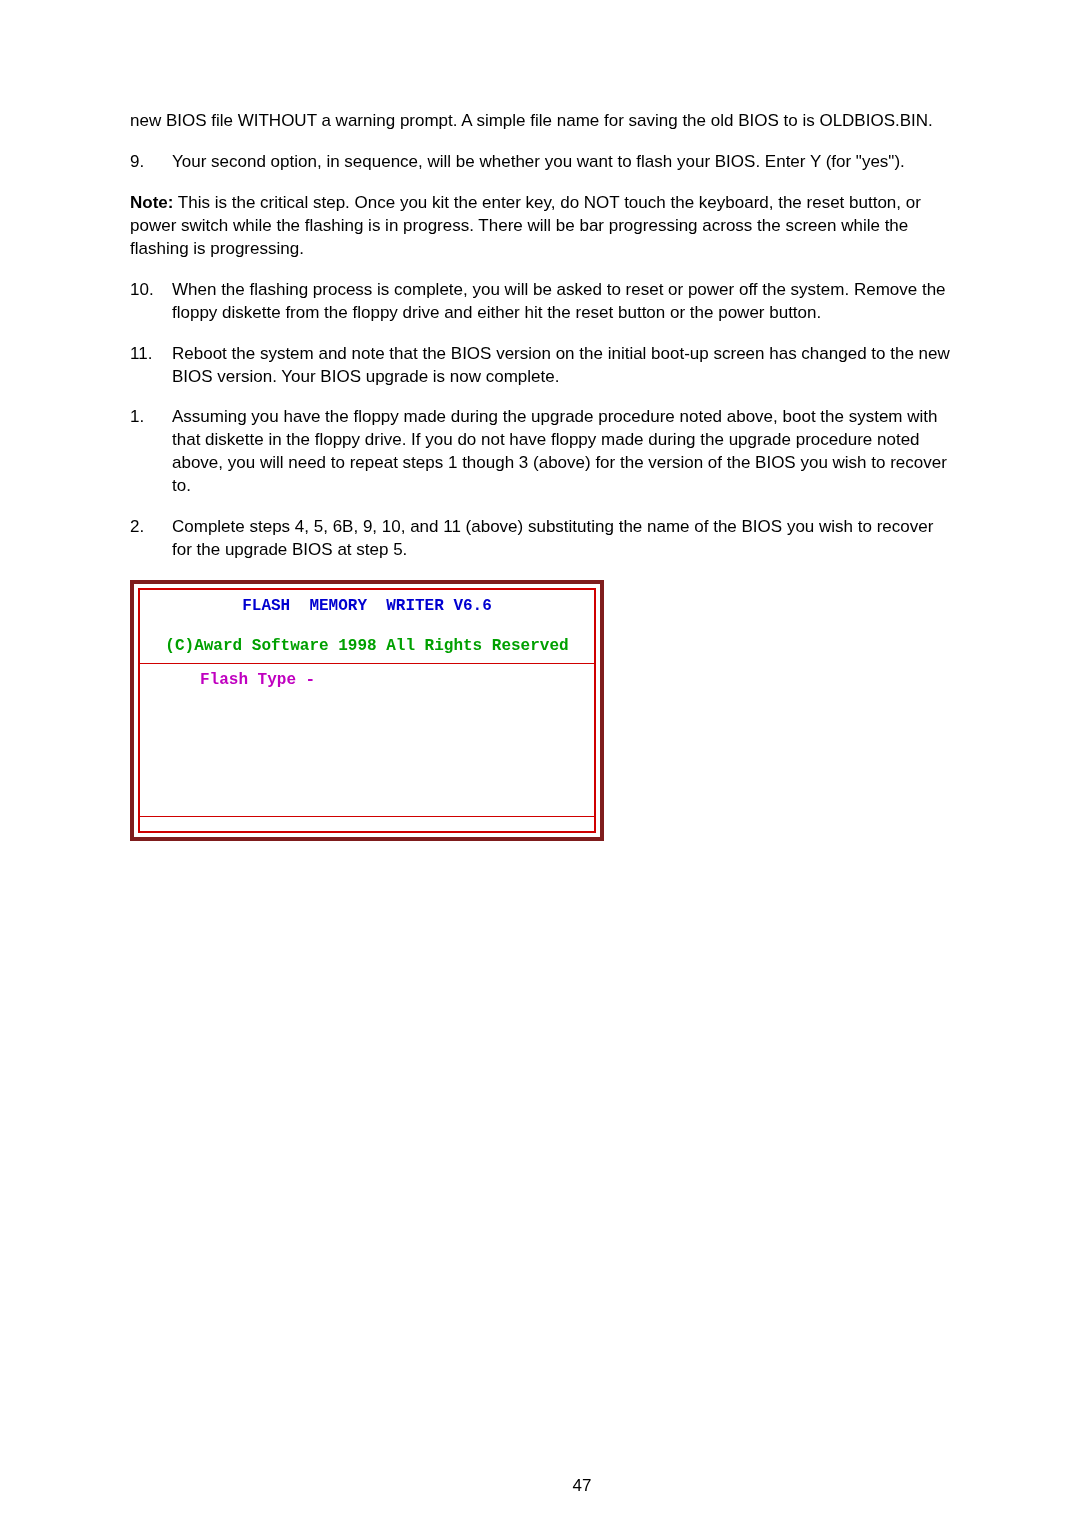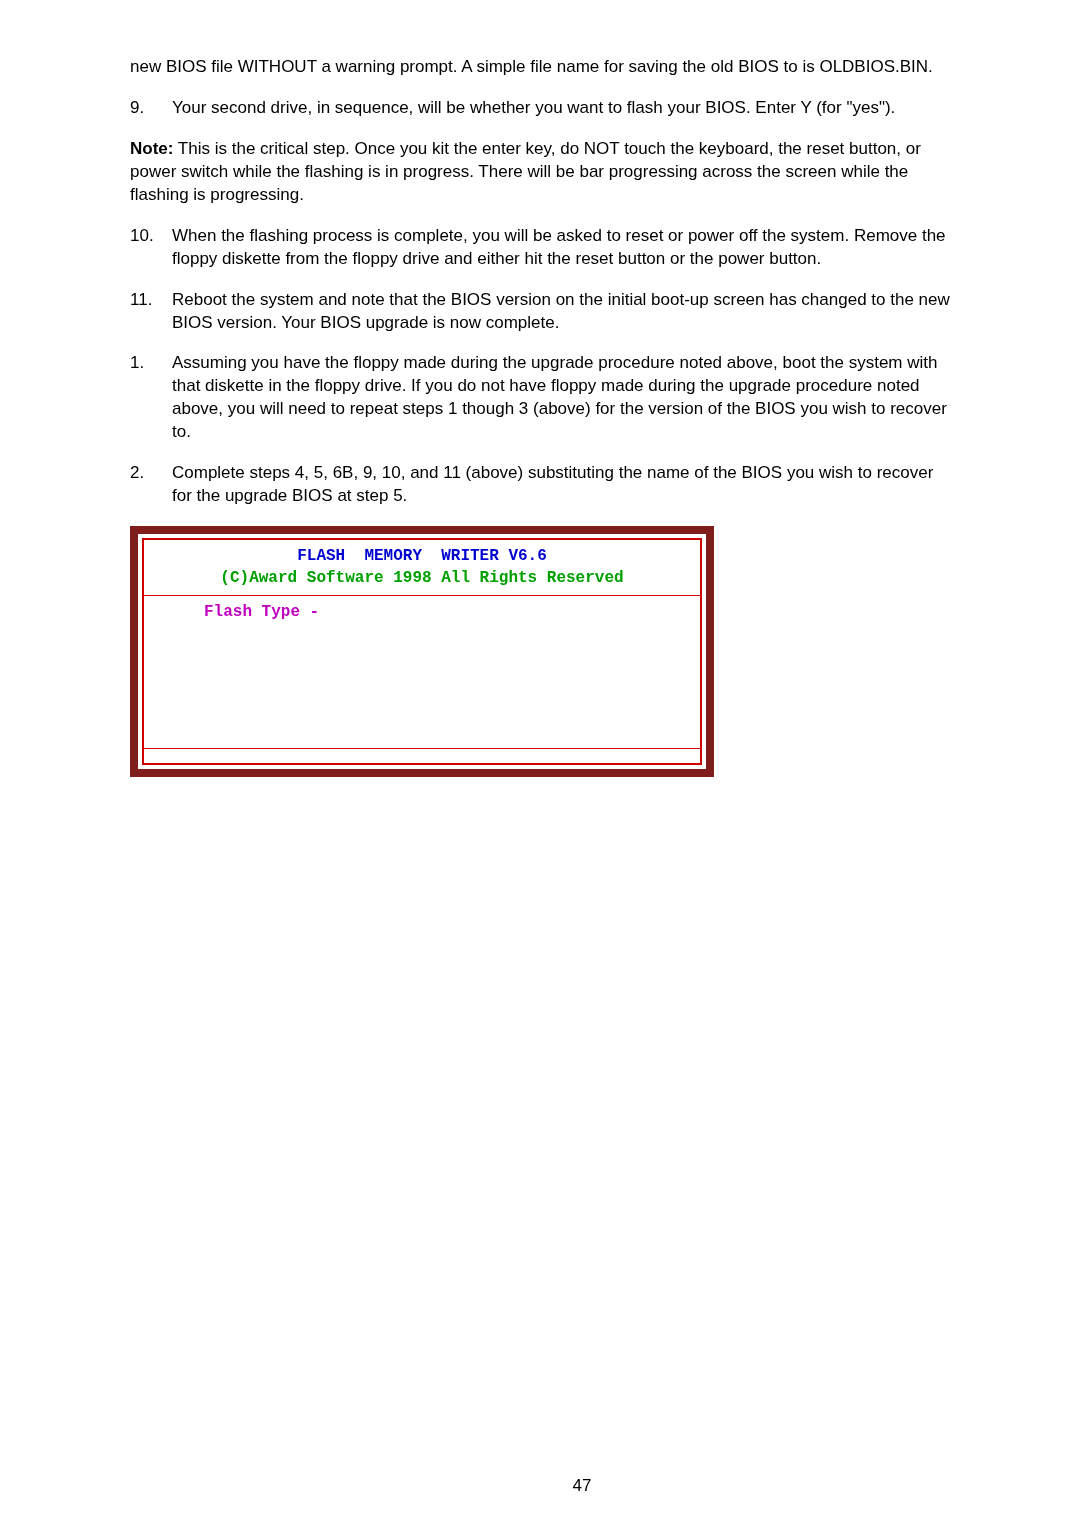--- a/index.html
+++ b/index.html
@@ -15,7 +15,7 @@
     width: 1080px;
     min-height: 1528px;
     box-sizing: border-box;
-    padding: 56px 130px 0 130px;
+    padding: 110px 130px 0 130px;
     position: relative;
   }
   .para {

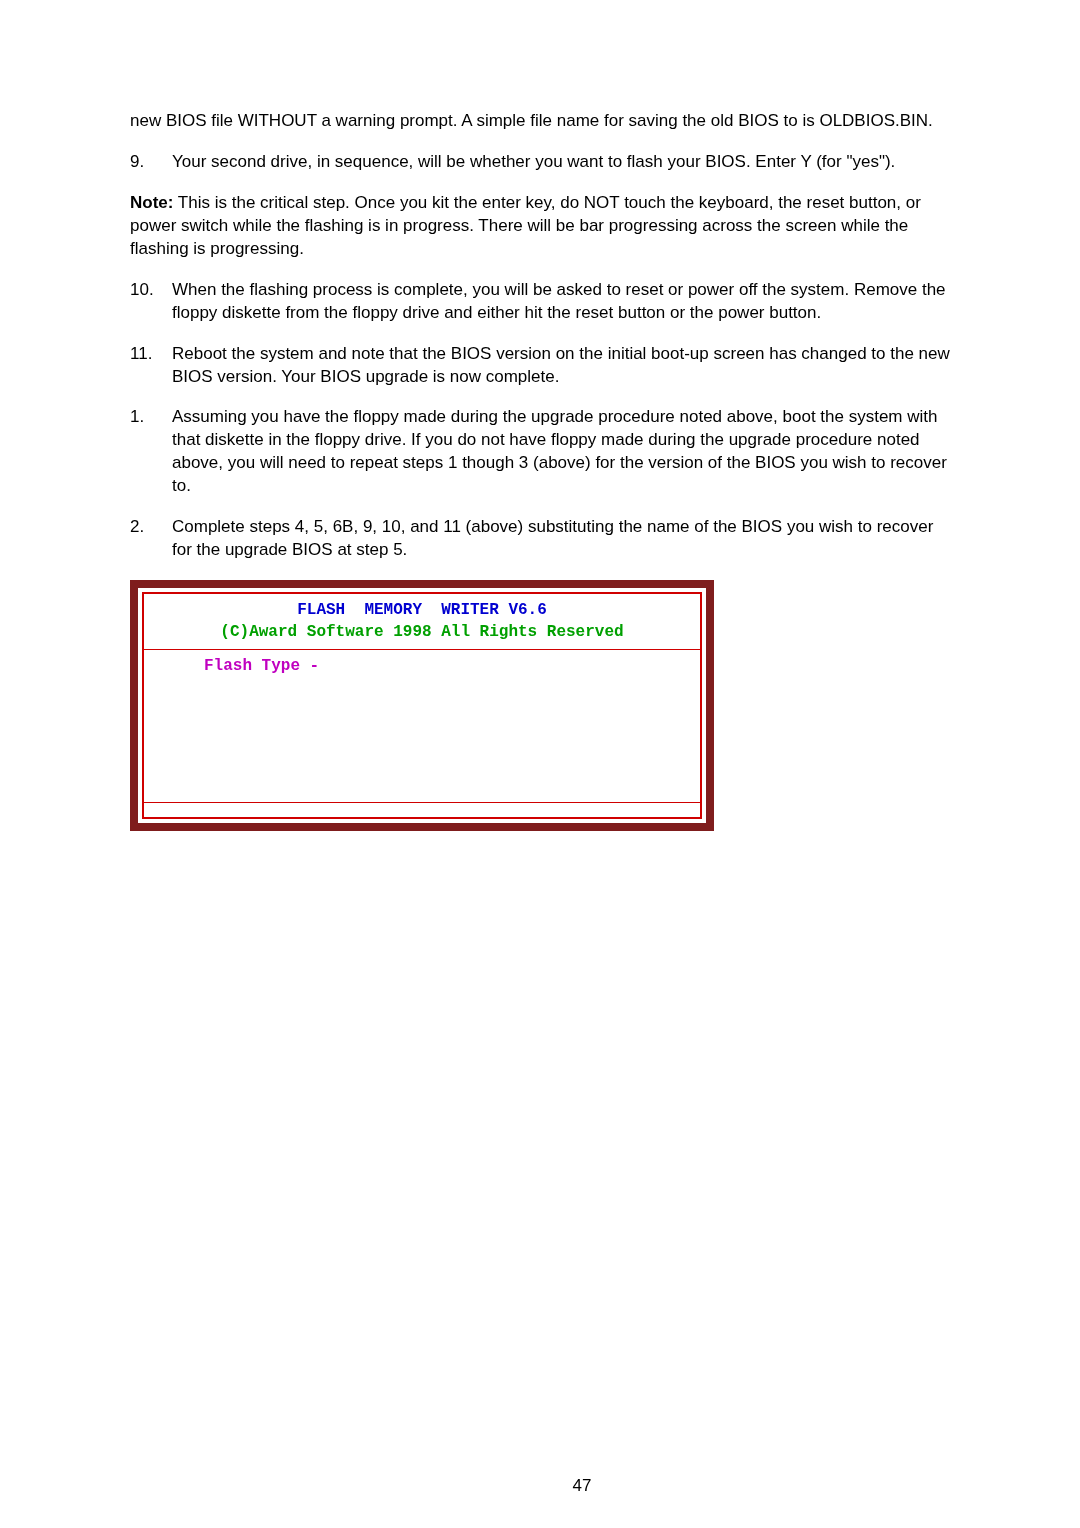--- a/index.html
+++ b/index.html
@@ -123,7 +123,7 @@
 
   <div class="ol-item">
     <div class="num">9.</div>
-    <div class="body">Your second drive, in sequence, will be whether you want to flash your BIOS.  Enter Y (for "yes").</div>
+    <div class="body">Your second option, in sequence, will be whether you want to flash your BIOS.  Enter Y (for "yes").</div>
   </div>
 
   <p class="para">

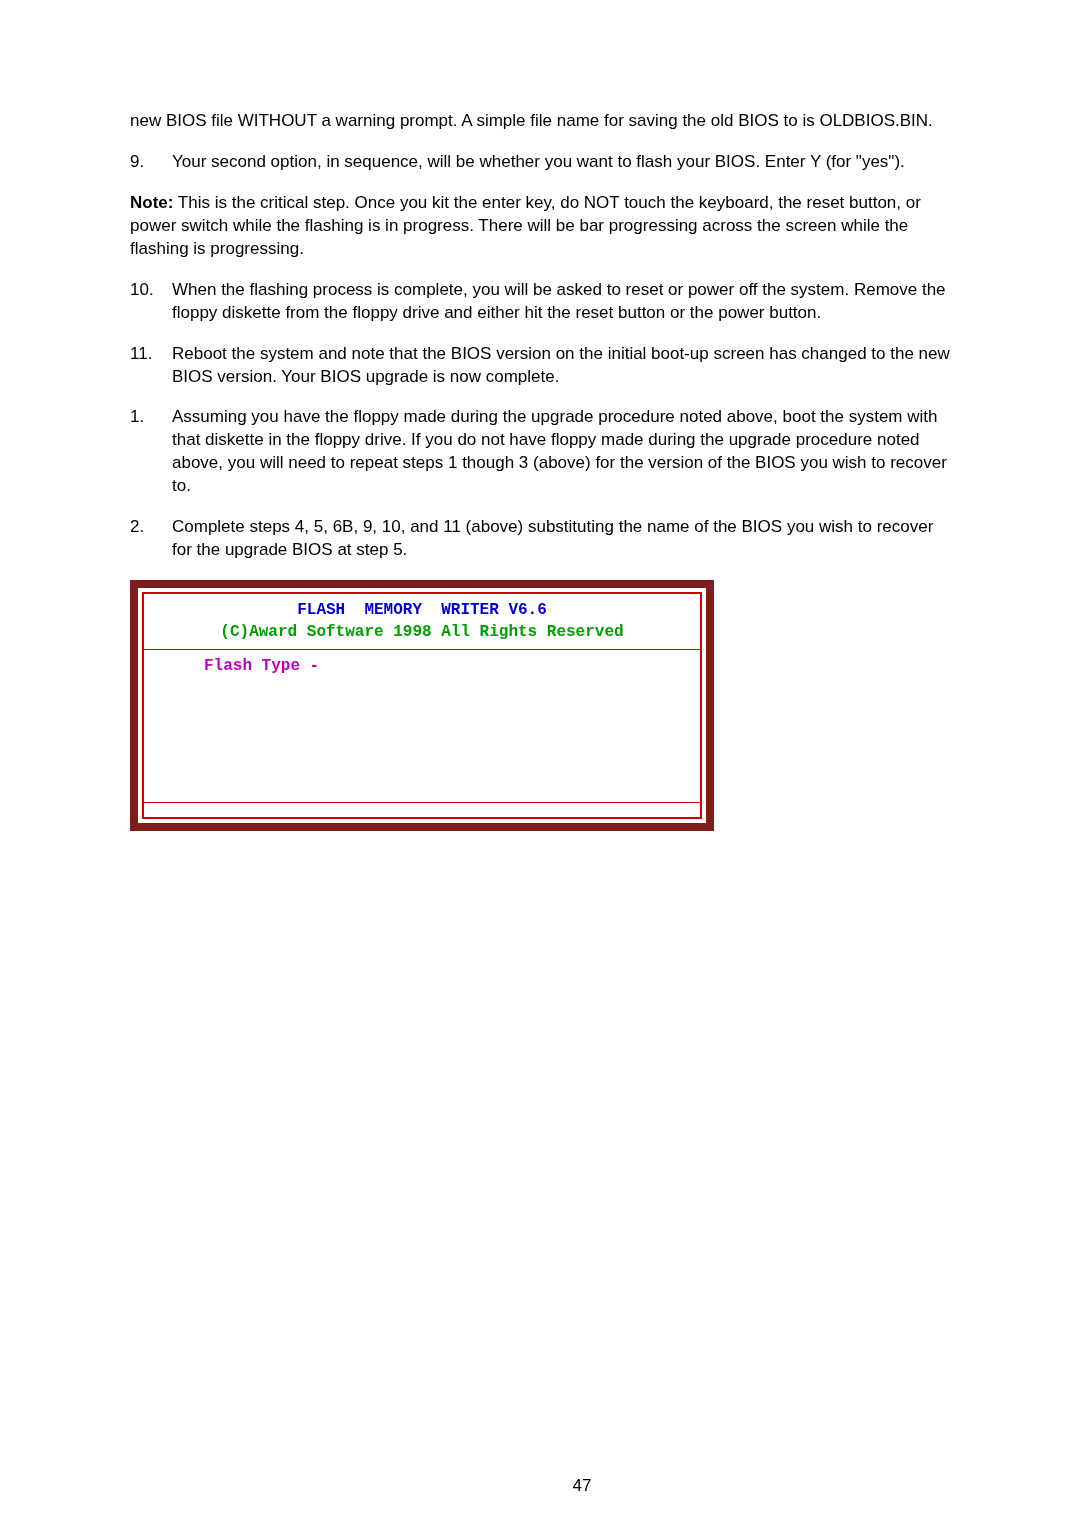--- a/index.html
+++ b/index.html
@@ -44,8 +44,8 @@
     margin-left: 0;
   }
   .bios-outer {
-    border: 8px solid #7f1d1d;
-    width: 584px;
+    border: 4px solid #7f1d1d;
+    width: 474px;
     padding: 4px;
     box-sizing: border-box;
     background: #ffffff;

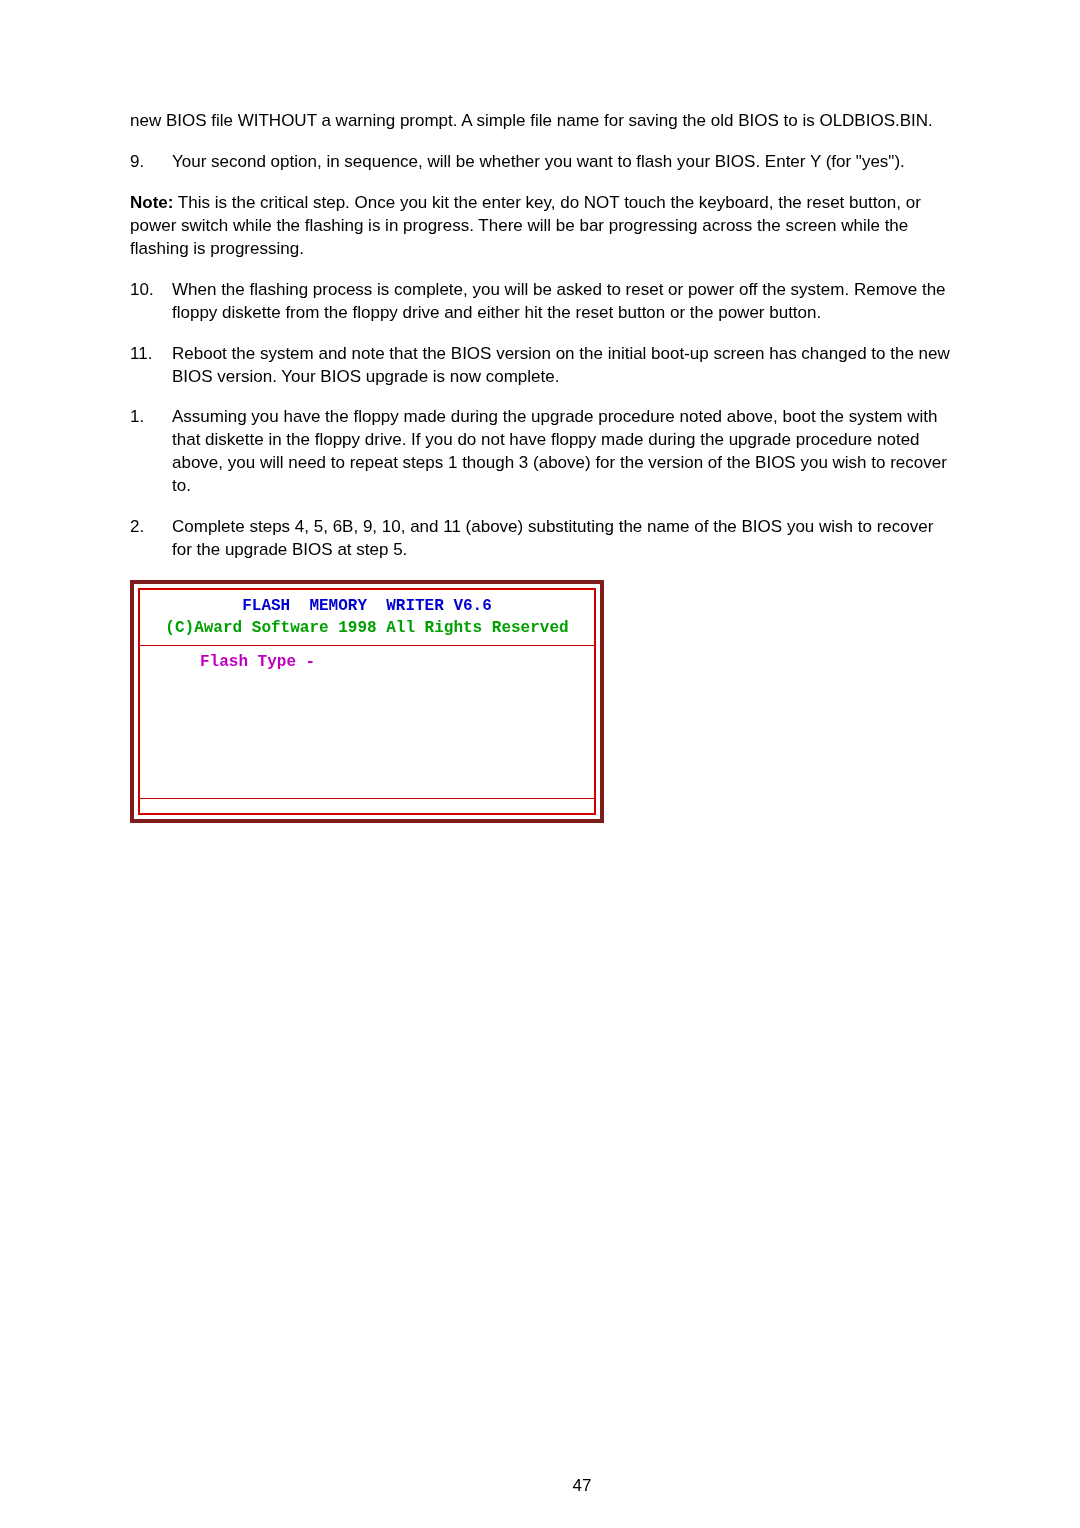--- a/index.html
+++ b/index.html
@@ -70,6 +70,7 @@
     color: #00a000;
     text-align: center;
     white-space: pre;
+    margin-top: 18px;
   }
   .bios-hr {
     border: none;

